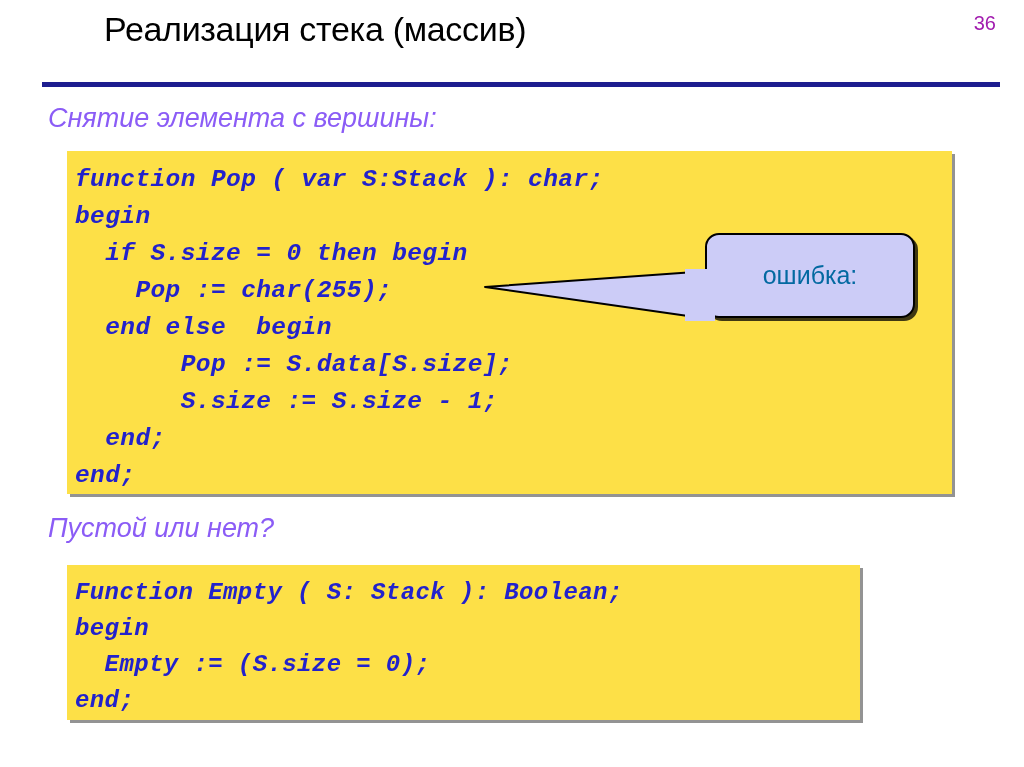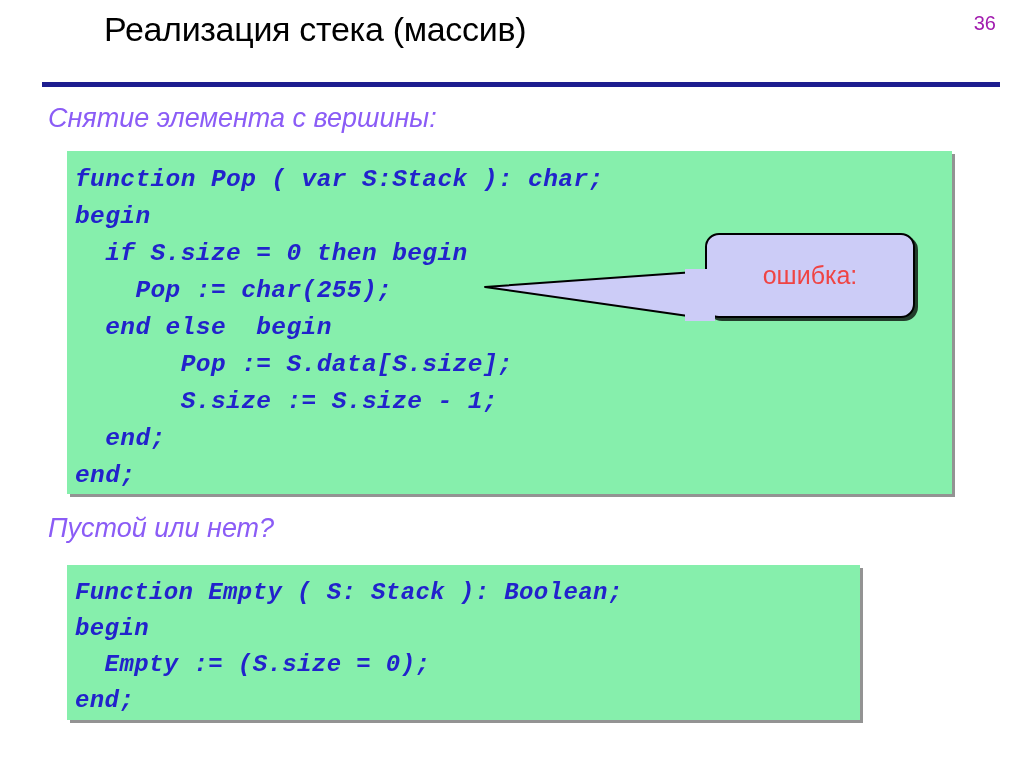--- a/index.html
+++ b/index.html
@@ -63,7 +63,7 @@
   
   .code-box {
     position: absolute;
-    background: #86efac;
+    background: #fde047;
     box-shadow: 3px 3px 0 0 rgba(128,128,128,0.85);
     box-sizing: border-box;
     padding: 10px 0 10px 0;

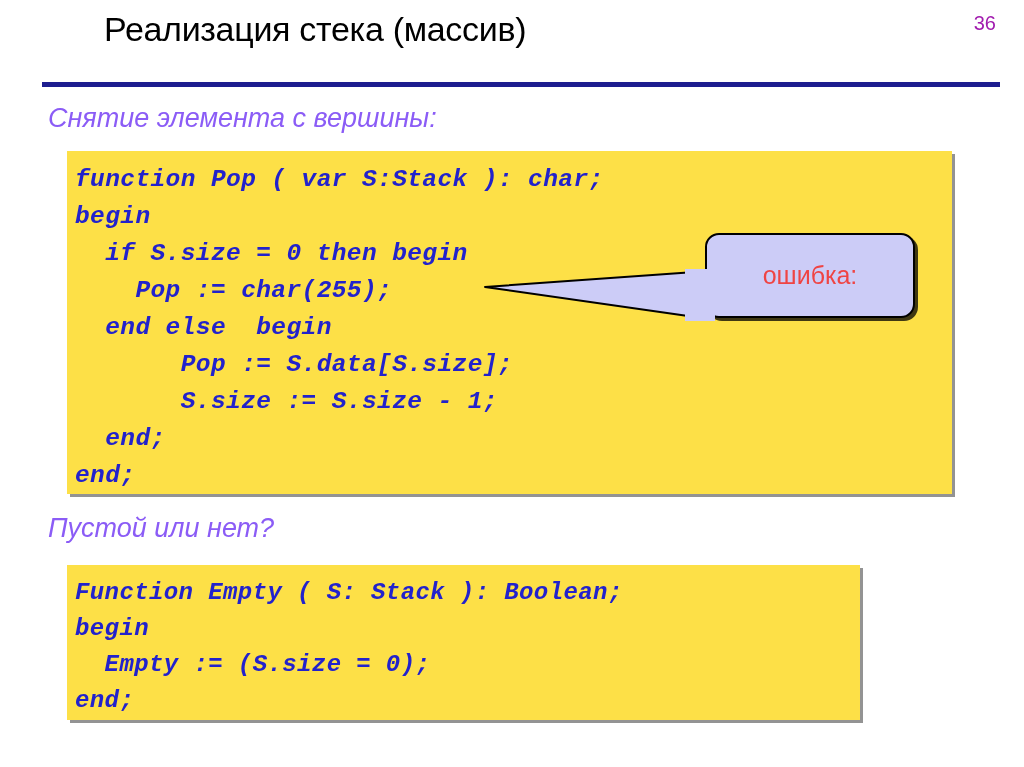--- a/index.html
+++ b/index.html
@@ -128,7 +128,7 @@
     align-items: center;
     justify-content: center;
     font-size: 25px;
-    color: #ef4444;
+    color: #0369a1;
     line-height: 33px;
     font-family: "Liberation Sans", sans-serif;
     z-index: 3;

